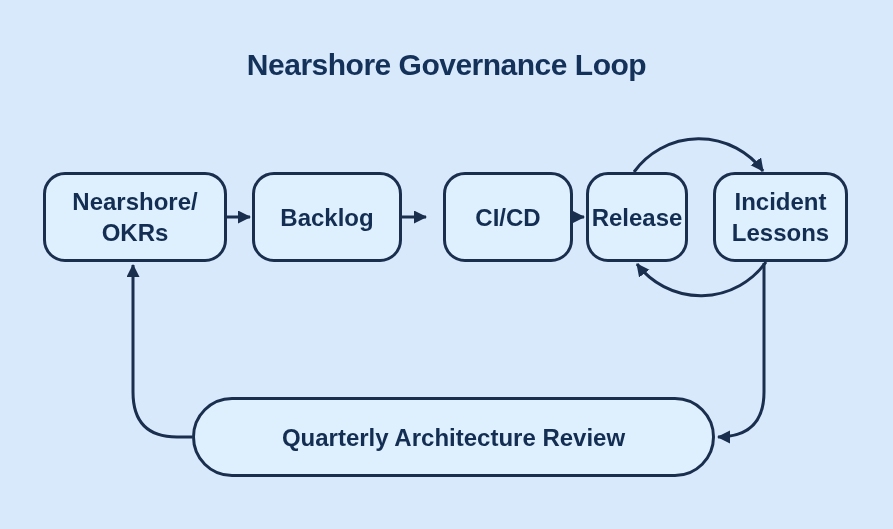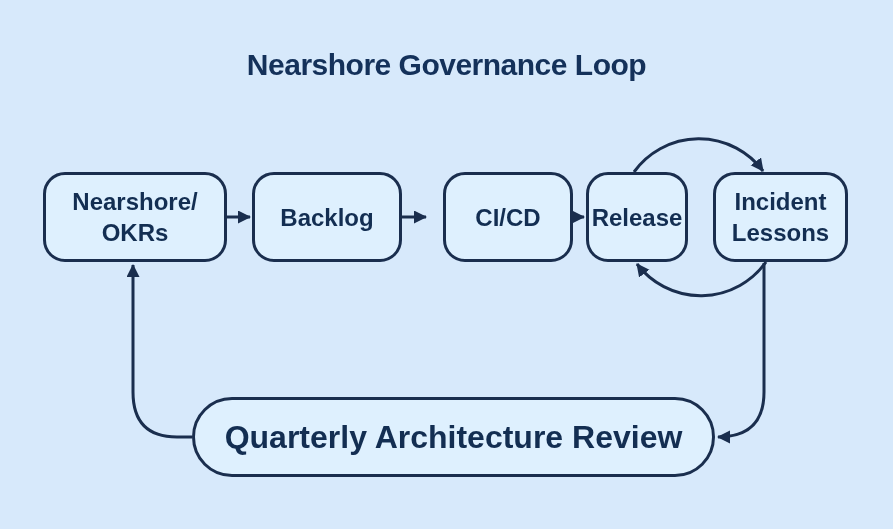--- a/index.html
+++ b/index.html
@@ -59,7 +59,7 @@
   .node-review {
     left: 192px; top: 397px; width: 523px; height: 80px;
     border-radius: 40px;
-    font-size: 32px;
+    font-size: 24px;
   }
 </style>
 </head>

